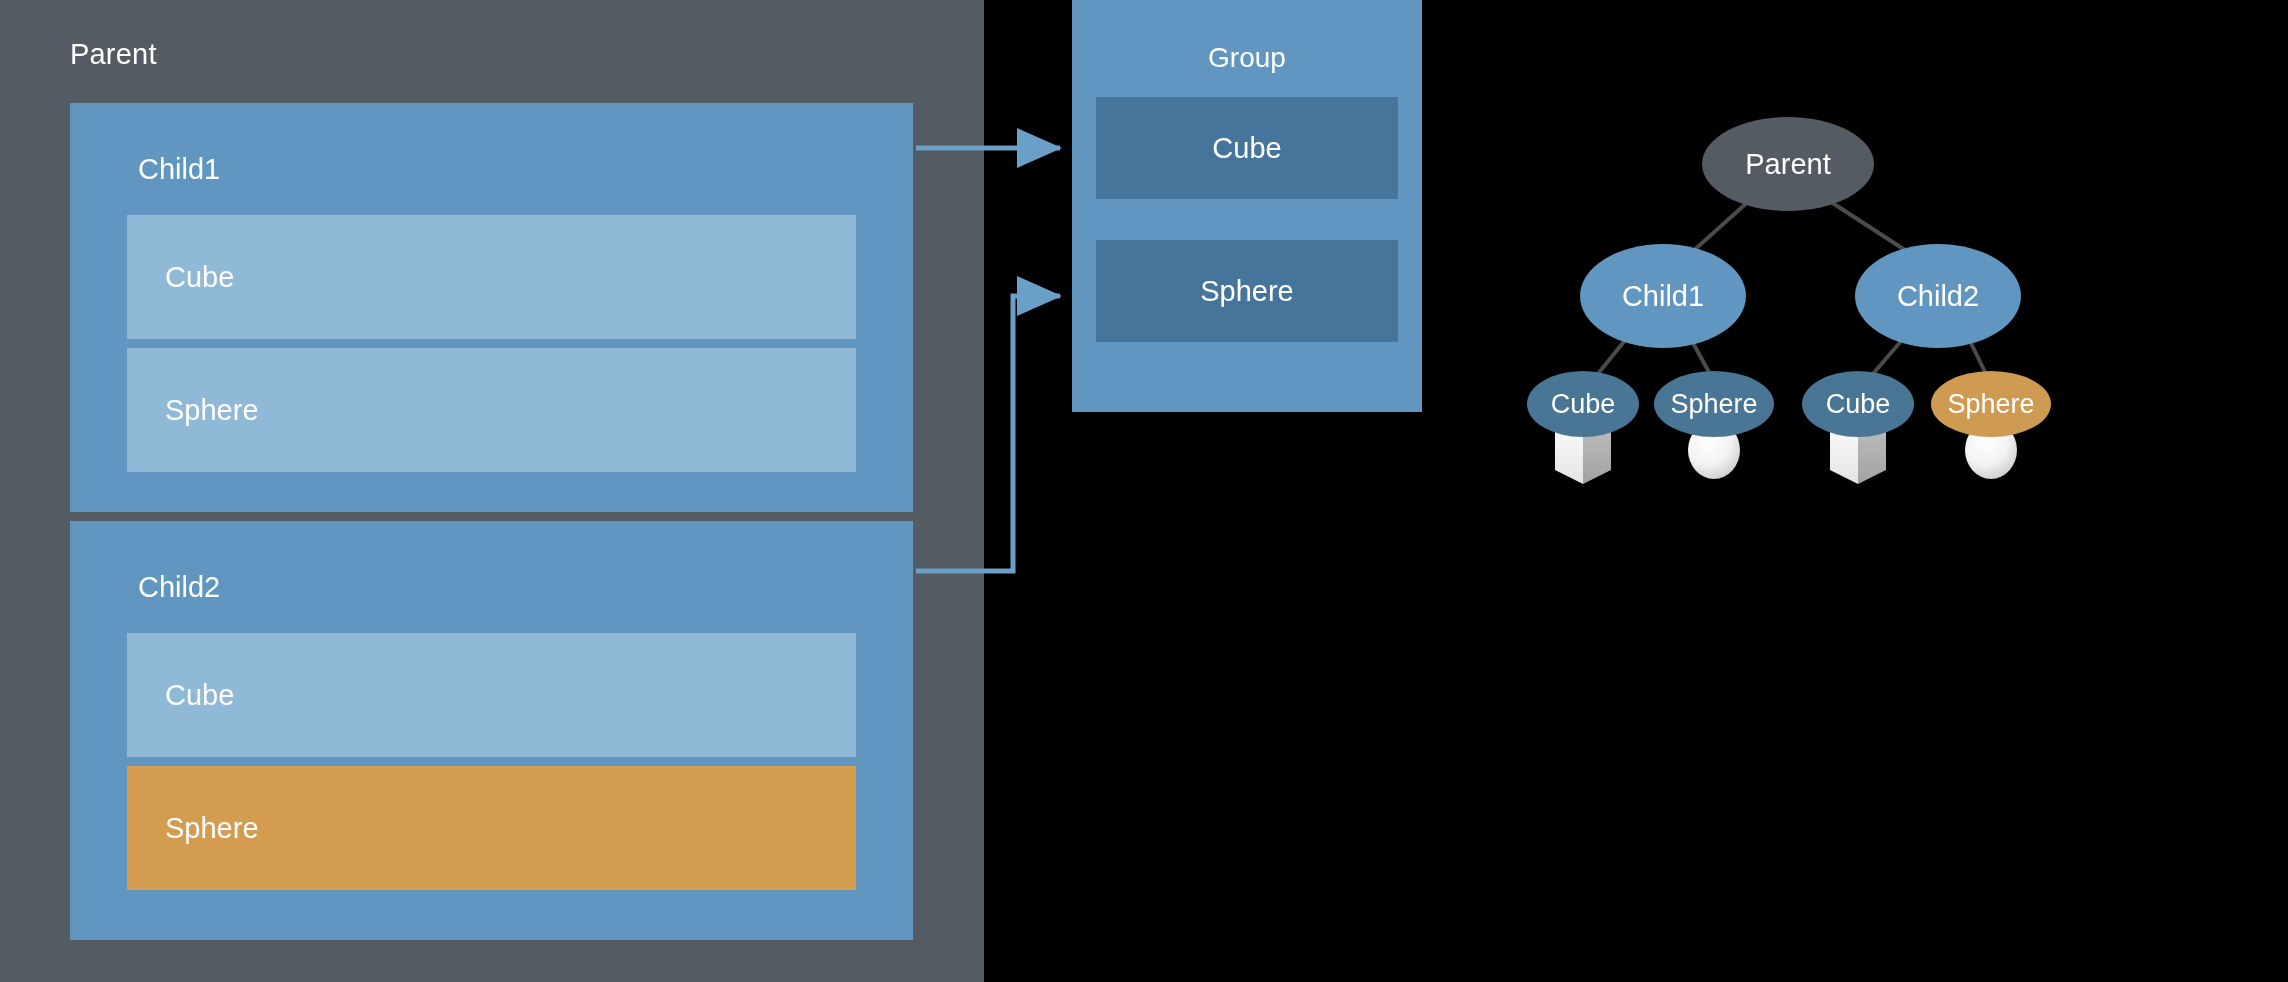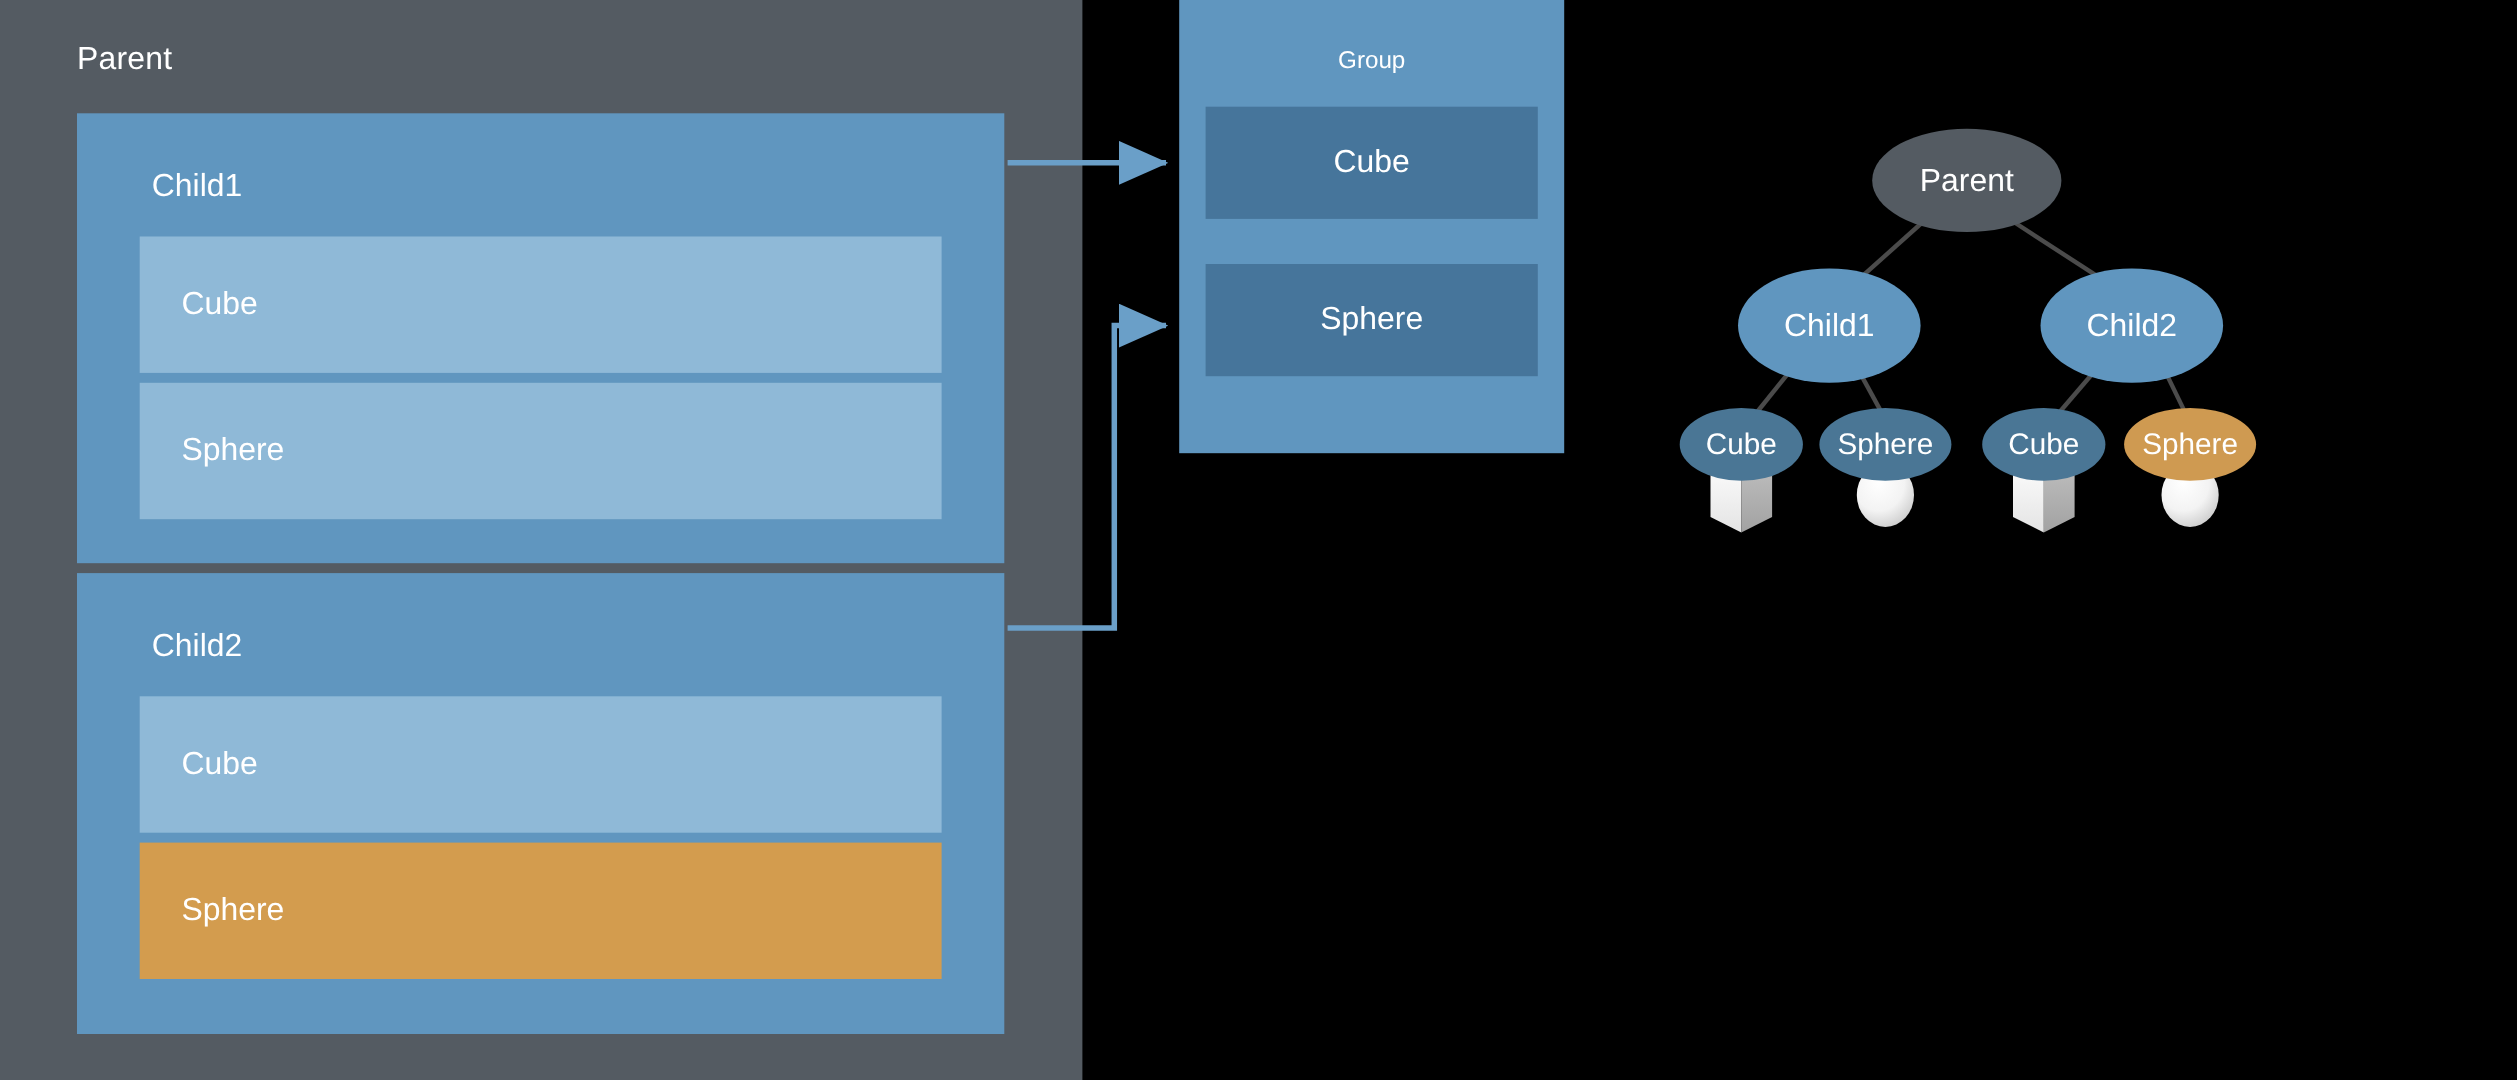--- a/index.html
+++ b/index.html
@@ -97,7 +97,7 @@
     left: 0; right: 0;
     top: 42px;
     text-align: center;
-    font-size: 22px;
+    font-size: 28px;
     color: #ffffff;
   }
   .group-item {

